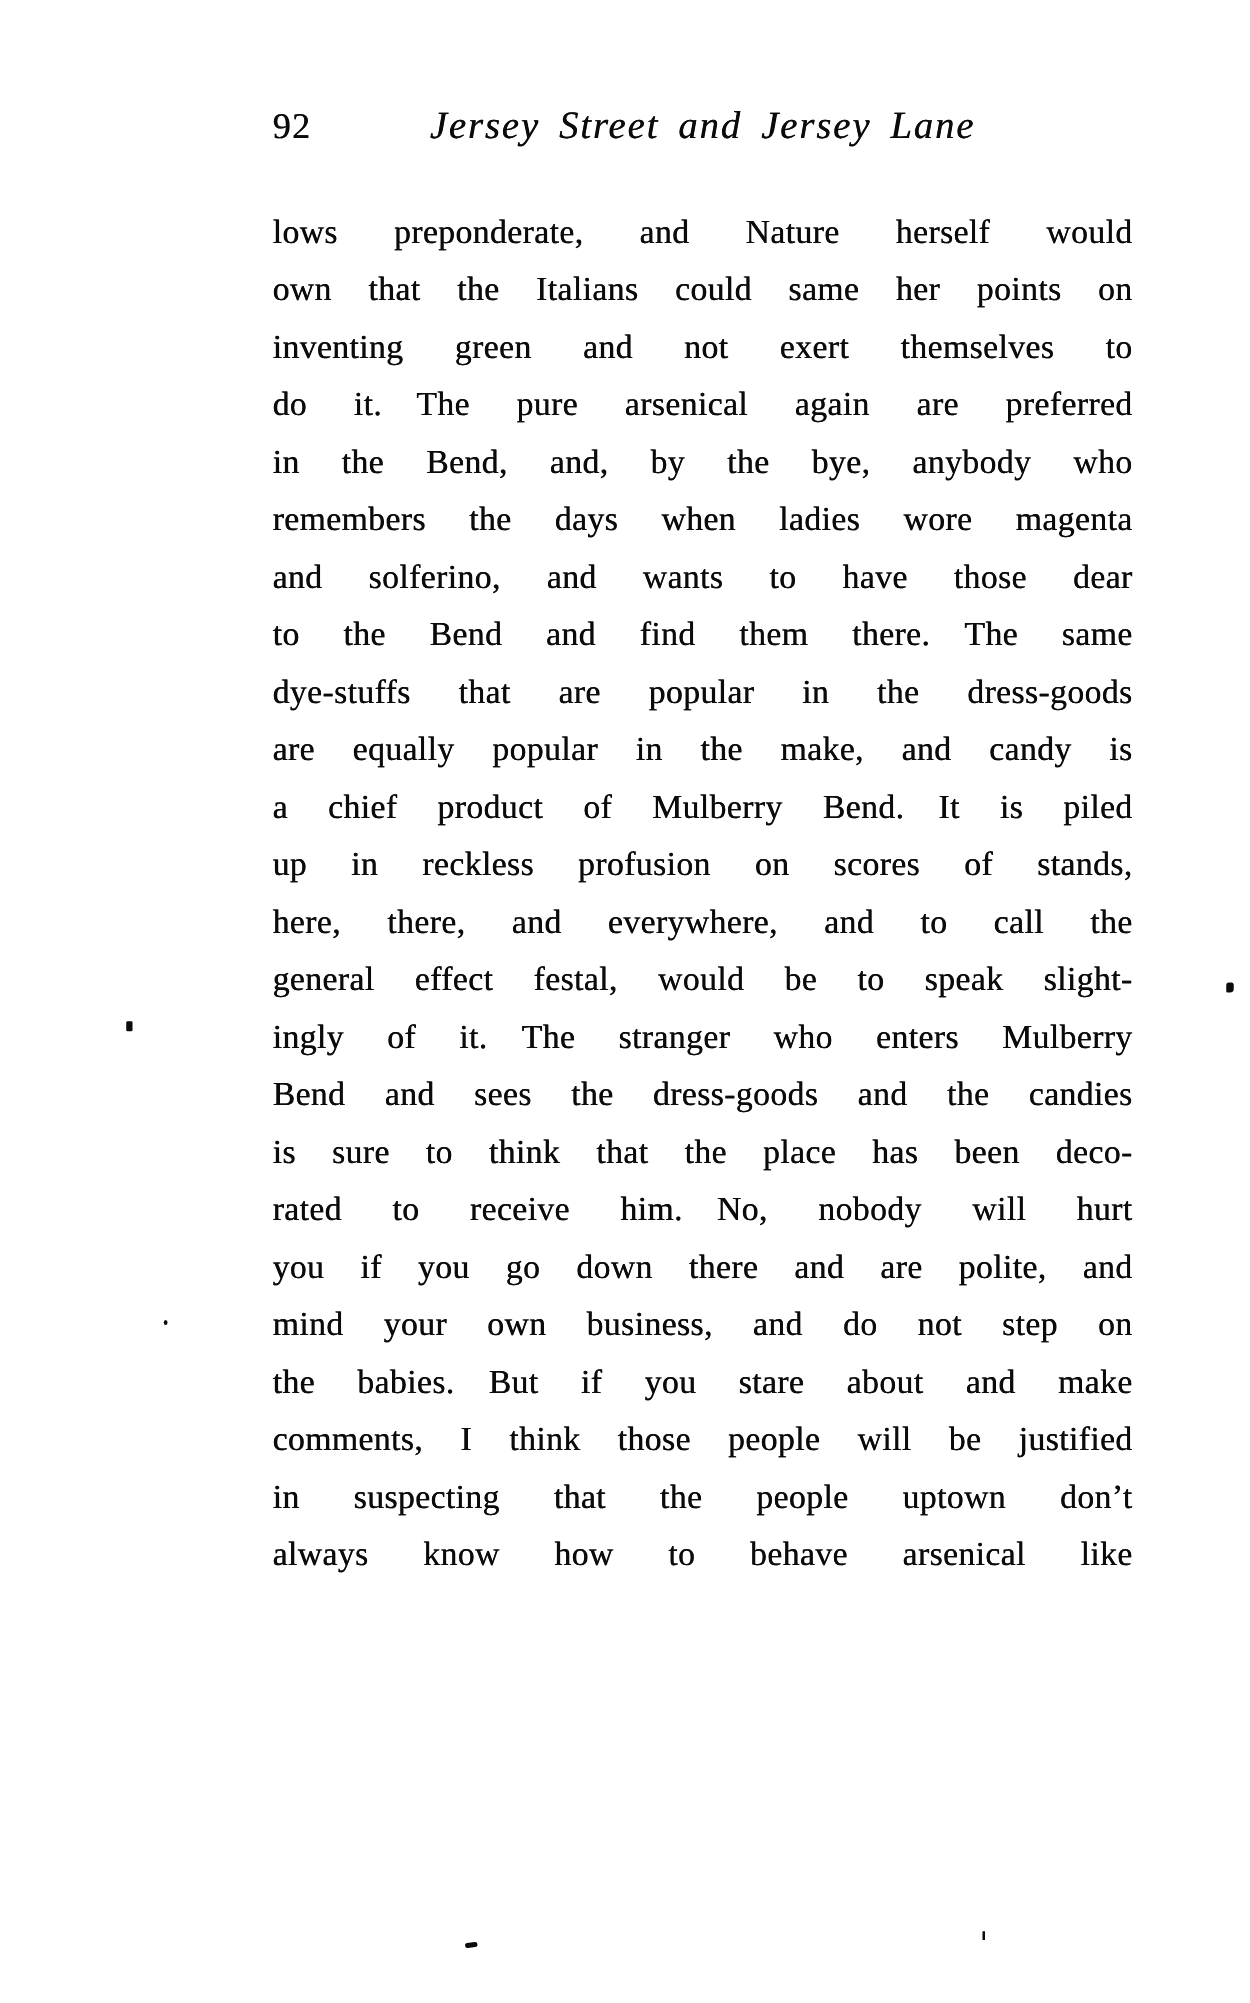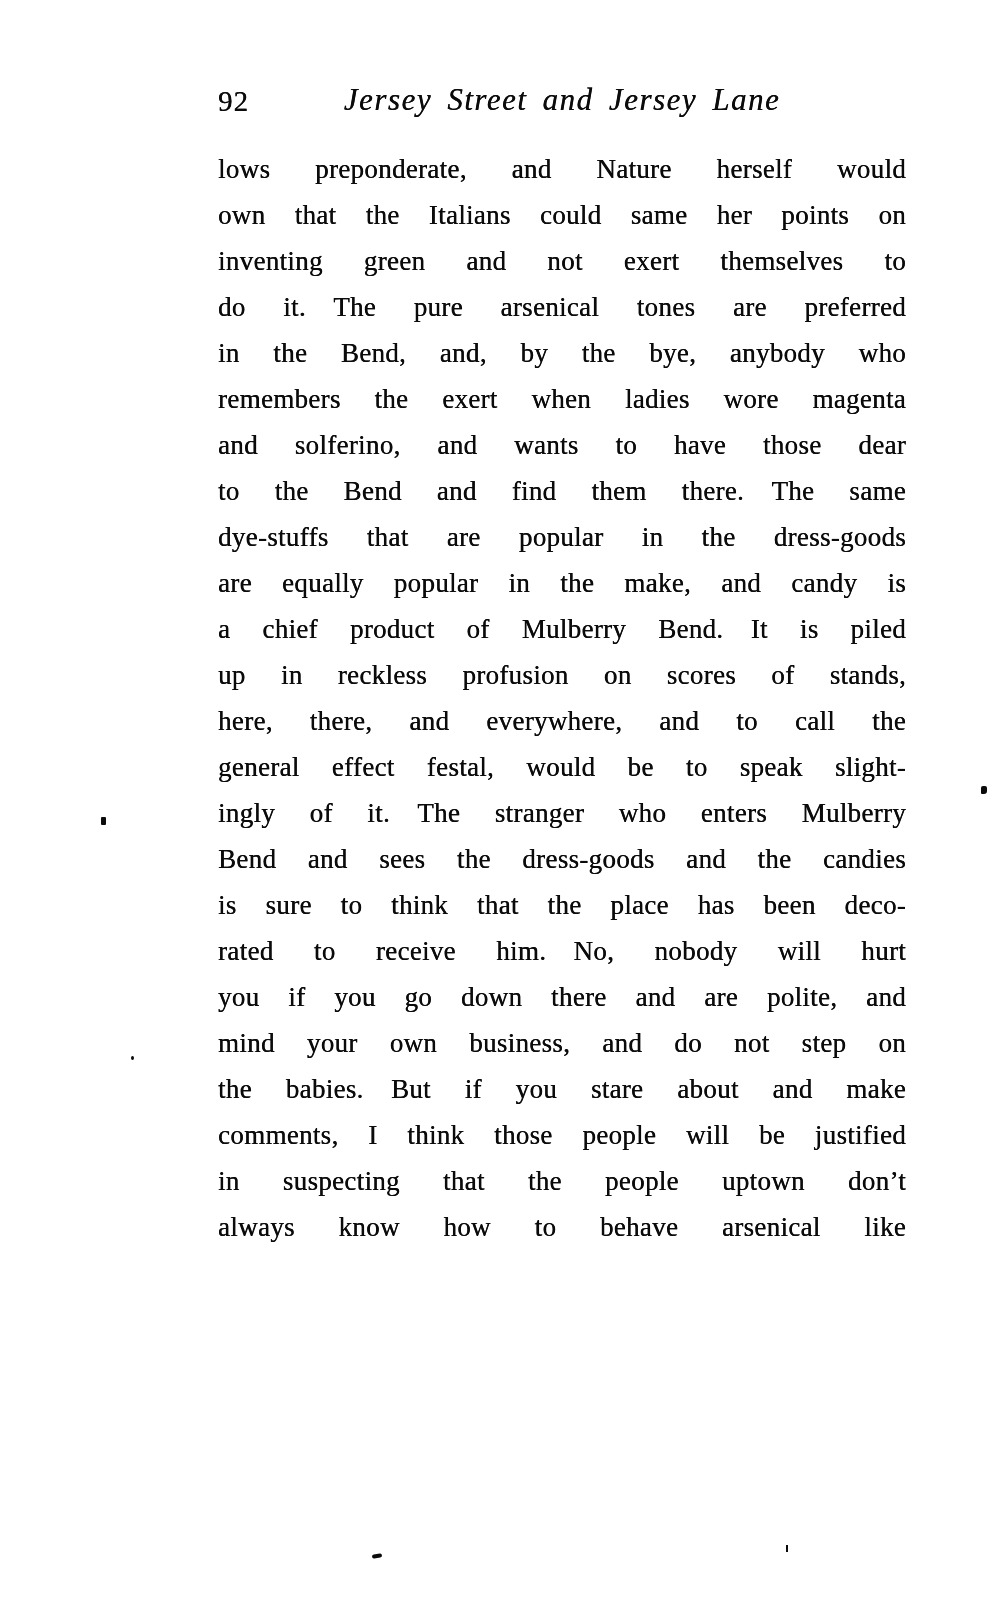--- a/index.html
+++ b/index.html
@@ -44,7 +44,7 @@
   
   .body-text {
     position: absolute;
-    top: 146px;
+    top: 162px;
     left: 218px;
     width: 688px;
   }

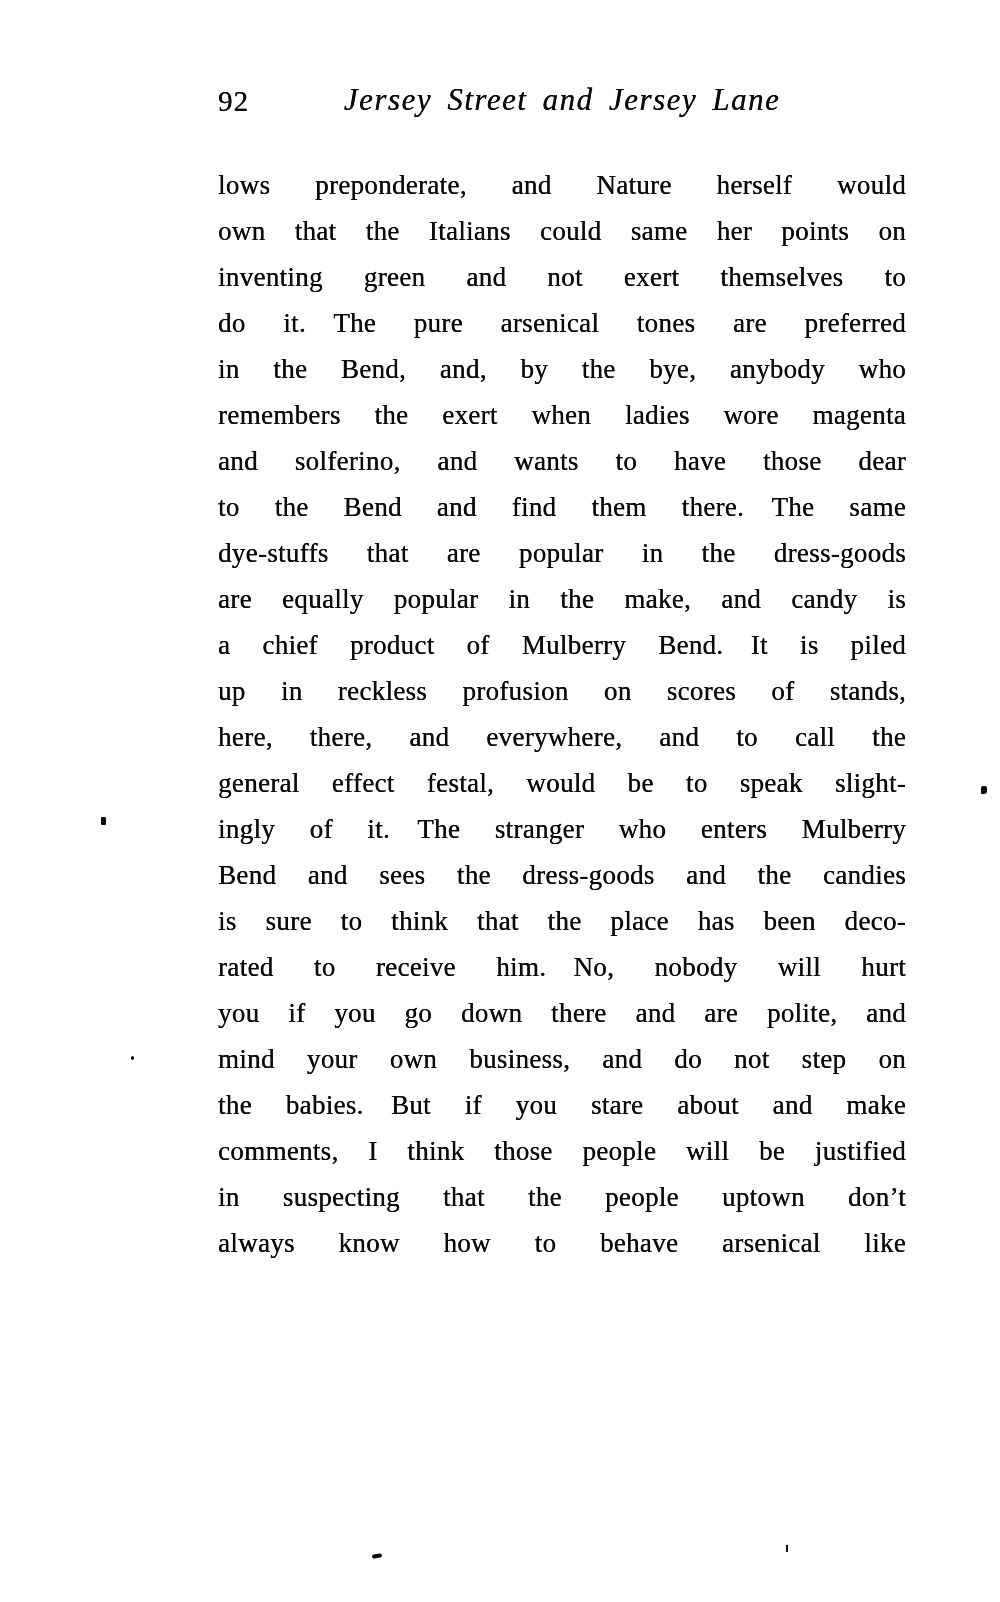--- a/index.html
+++ b/index.html
@@ -84,7 +84,7 @@
     <div class="text-line">lows preponderate, and Nature herself would</div>
     <div class="text-line">own that the Italians could same her points on</div>
     <div class="text-line">inventing green and not exert themselves to</div>
-    <div class="text-line">do it. The pure arsenical tones are preferred</div>
+    <div class="text-line">do it. The pure arsenical again are preferred</div>
     <div class="text-line">in the Bend, and, by the bye, anybody who</div>
     <div class="text-line">remembers the exert when ladies wore magenta</div>
     <div class="text-line">and solferino, and wants to have those dear</div>

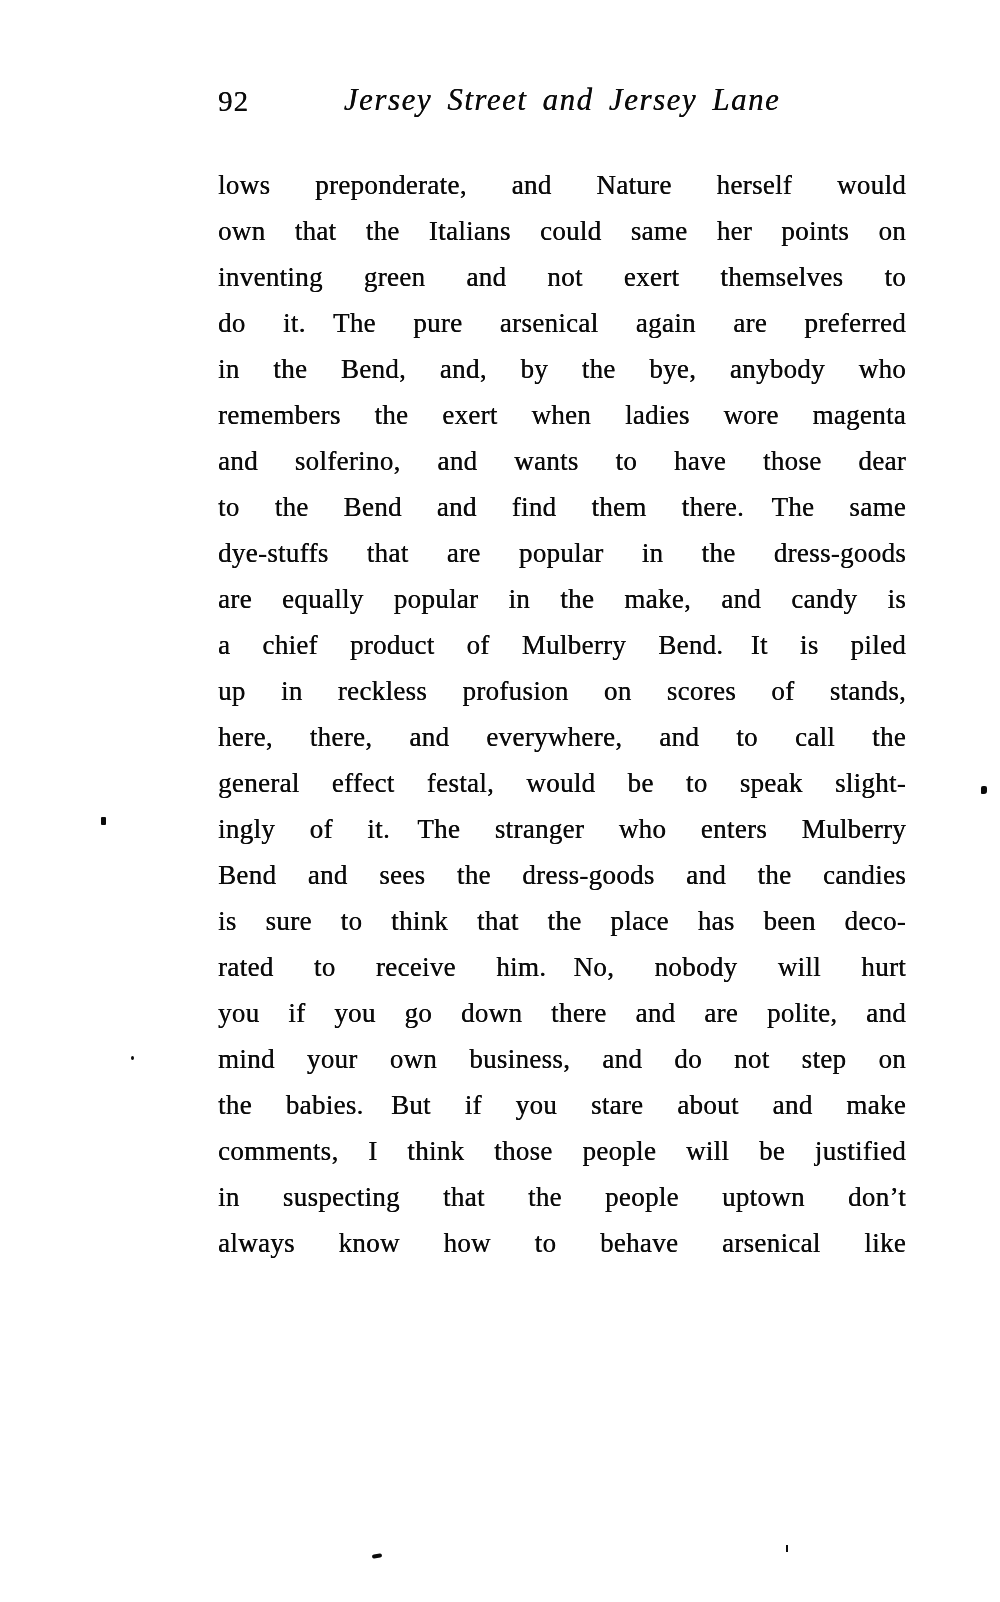--- a/index.html
+++ b/index.html
@@ -86,7 +86,7 @@
     <div class="text-line">inventing green and not exert themselves to</div>
     <div class="text-line">do it. The pure arsenical again are preferred</div>
     <div class="text-line">in the Bend, and, by the bye, anybody who</div>
-    <div class="text-line">remembers the exert when ladies wore magenta</div>
+    <div class="text-line">remembers the days when ladies wore magenta</div>
     <div class="text-line">and solferino, and wants to have those dear</div>
     <div class="text-line">to the Bend and find them there. The same</div>
     <div class="text-line">dye-stuffs that are popular in the dress-goods</div>

